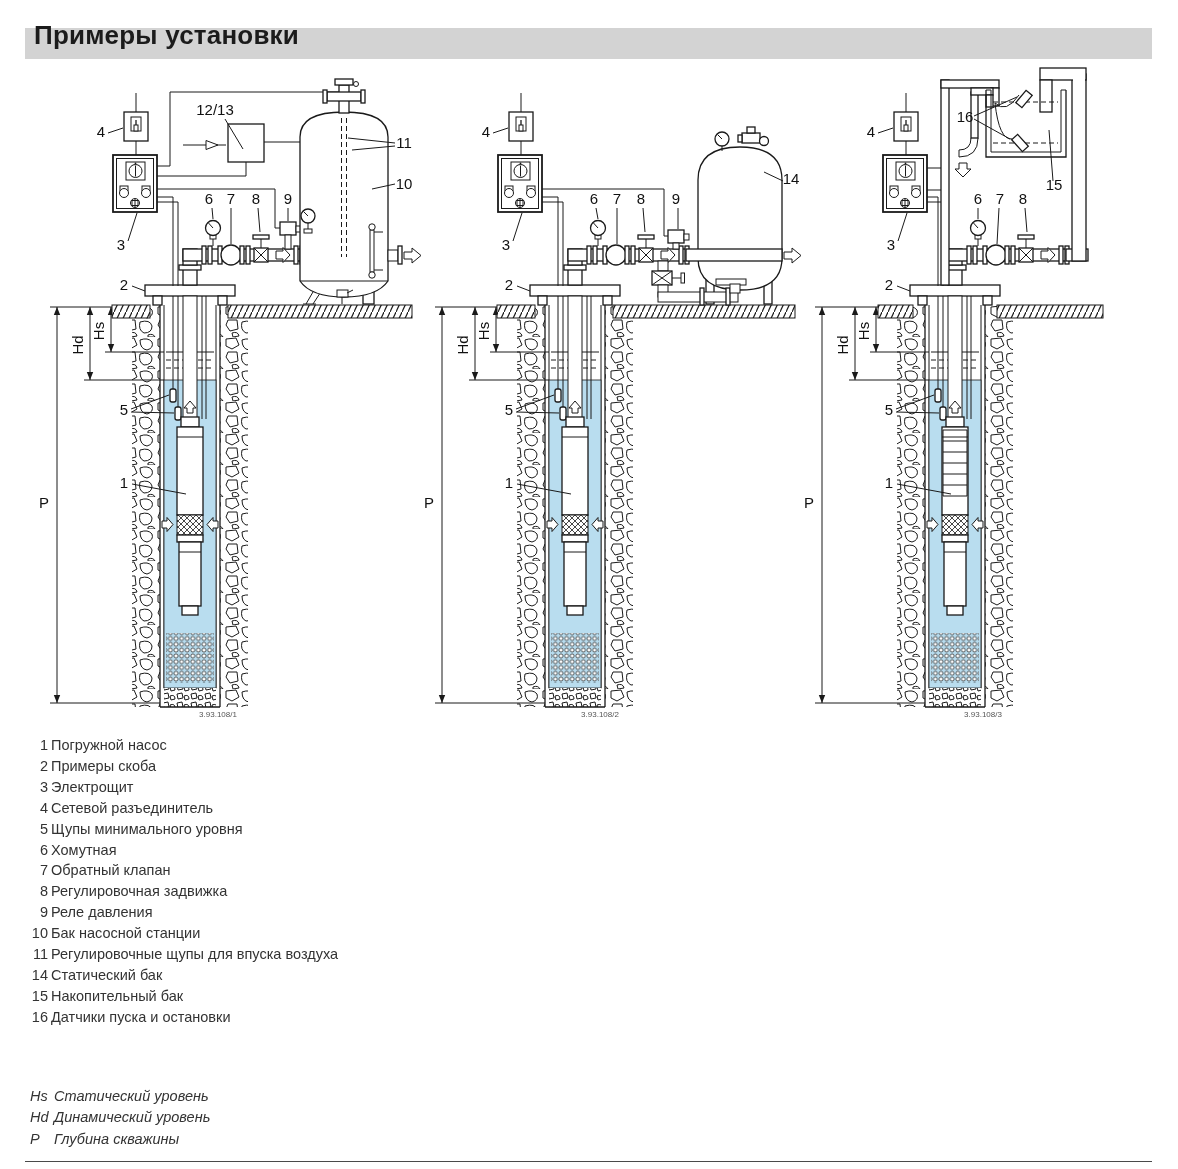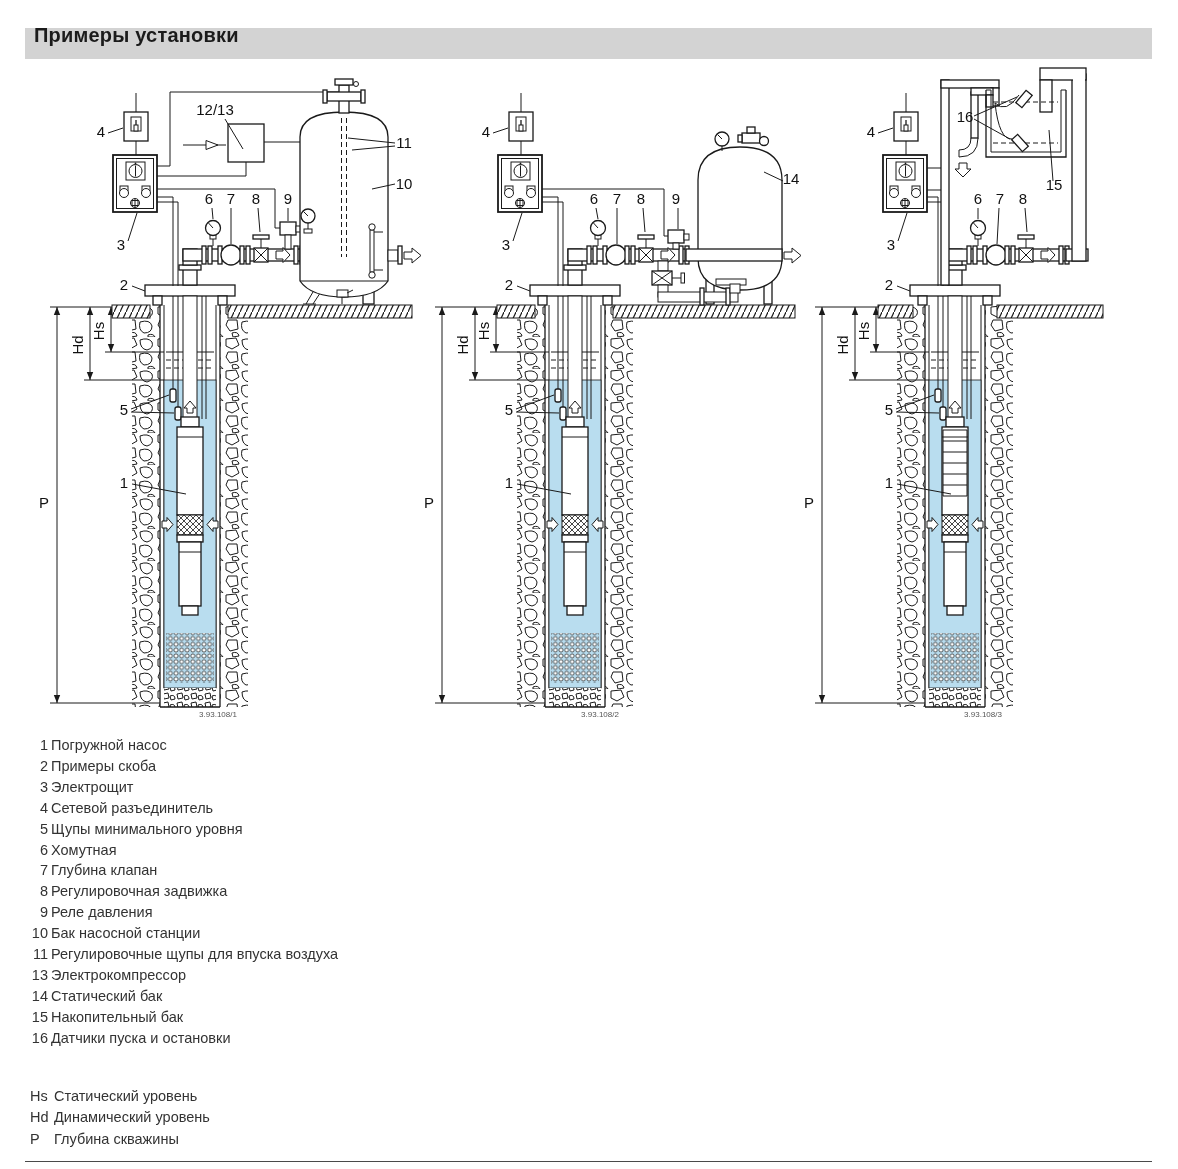--- a/index.html
+++ b/index.html
@@ -6,7 +6,7 @@
   body{width:1178px;height:1169px;position:relative;font-family:"Liberation Sans",sans-serif;color:#2b2b2b;}
   .header{position:absolute;left:25px;top:28px;width:1127px;height:31px;background:#d3d3d3;
           display:flex;align-items:center;}
-  .header h1{margin:0 0 16px 9px;font-size:20px;font-weight:bold;color:#1b1b1b;letter-spacing:.2px;}
+  .header h1{margin:0 0 16px 9px;font-size:26px;font-weight:bold;color:#1b1b1b;letter-spacing:.2px;}
   svg{position:absolute;left:0;top:0;}
   .k{stroke:#1a1a1a;stroke-width:1.3;fill:none}
   .kt{stroke:#1a1a1a;stroke-width:1;fill:none}

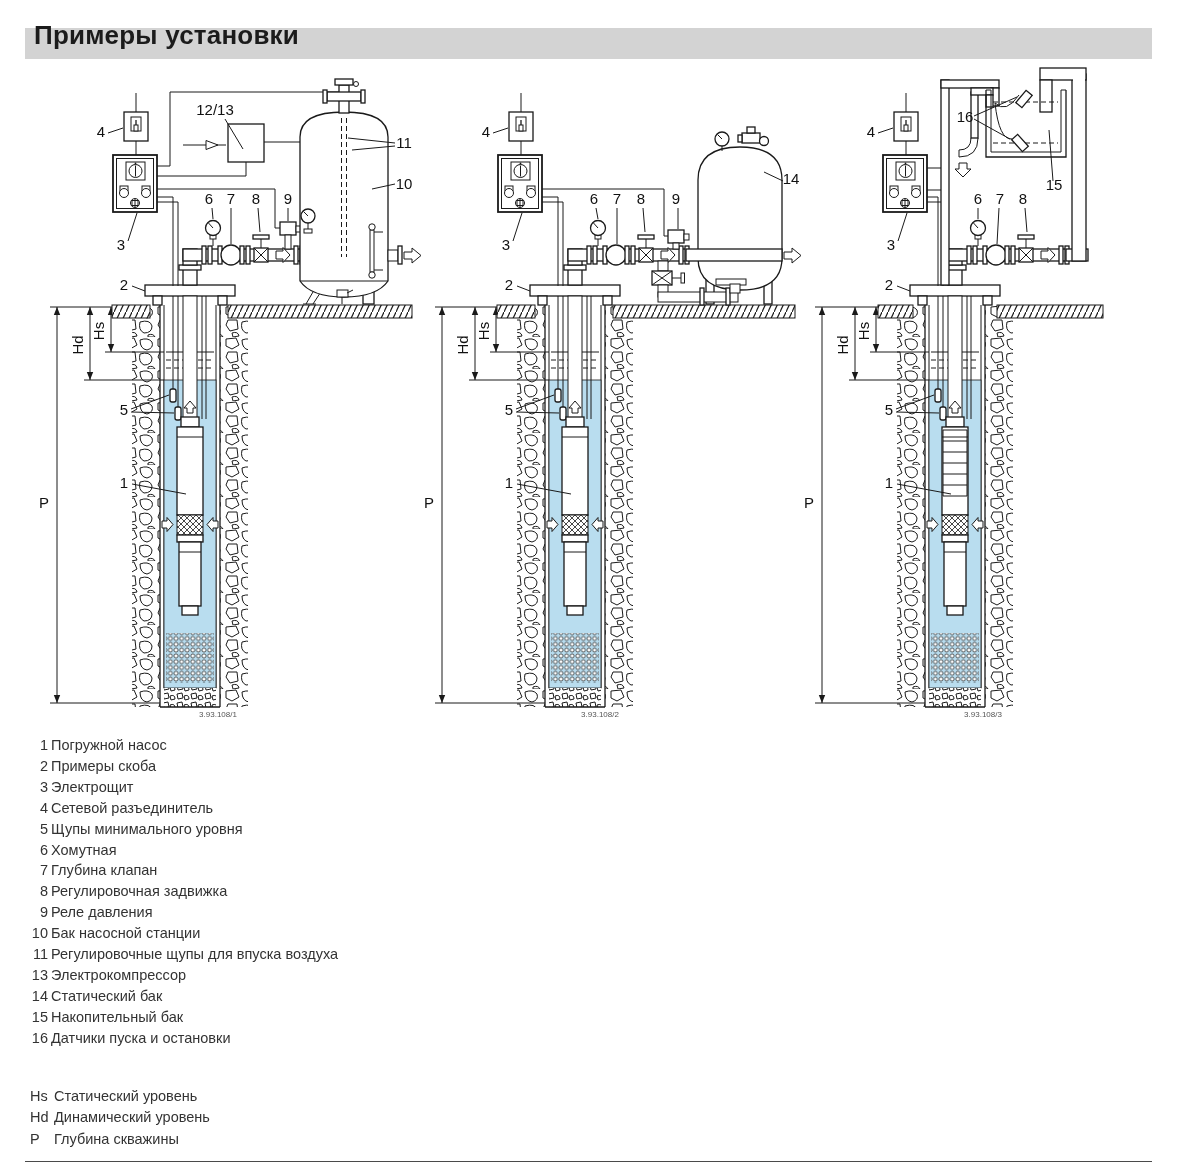--- a/index.html
+++ b/index.html
@@ -488,7 +488,7 @@
     </div>
   <div class="lrow">
       <span class="lnum">7</span>
-      <span class="llab">Глубина клапан</span>
+      <span class="llab">Обратный клапан</span>
     </div>
   <div class="lrow">
       <span class="lnum">8</span>

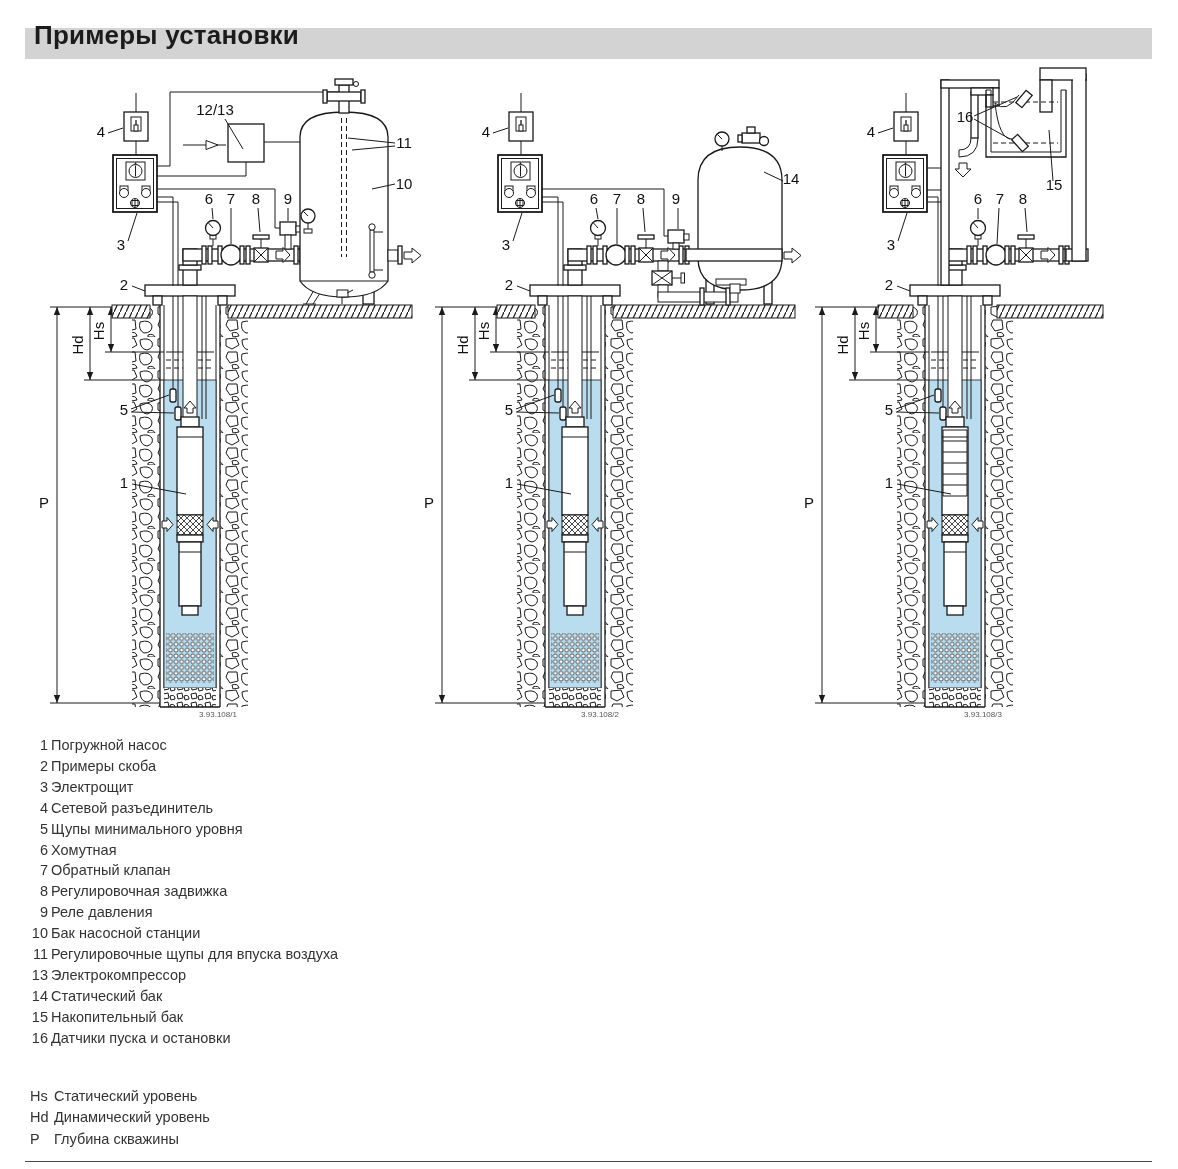--- a/index.html
+++ b/index.html
@@ -507,10 +507,6 @@
       <span class="llab">Регулировочные щупы для впуска воздуха</span>
     </div>
   <div class="lrow">
-      <span class="lnum">13</span>
-      <span class="llab">Электрокомпрессор</span>
-    </div>
-  <div class="lrow">
       <span class="lnum">14</span>
       <span class="llab">Статический бак</span>
     </div>

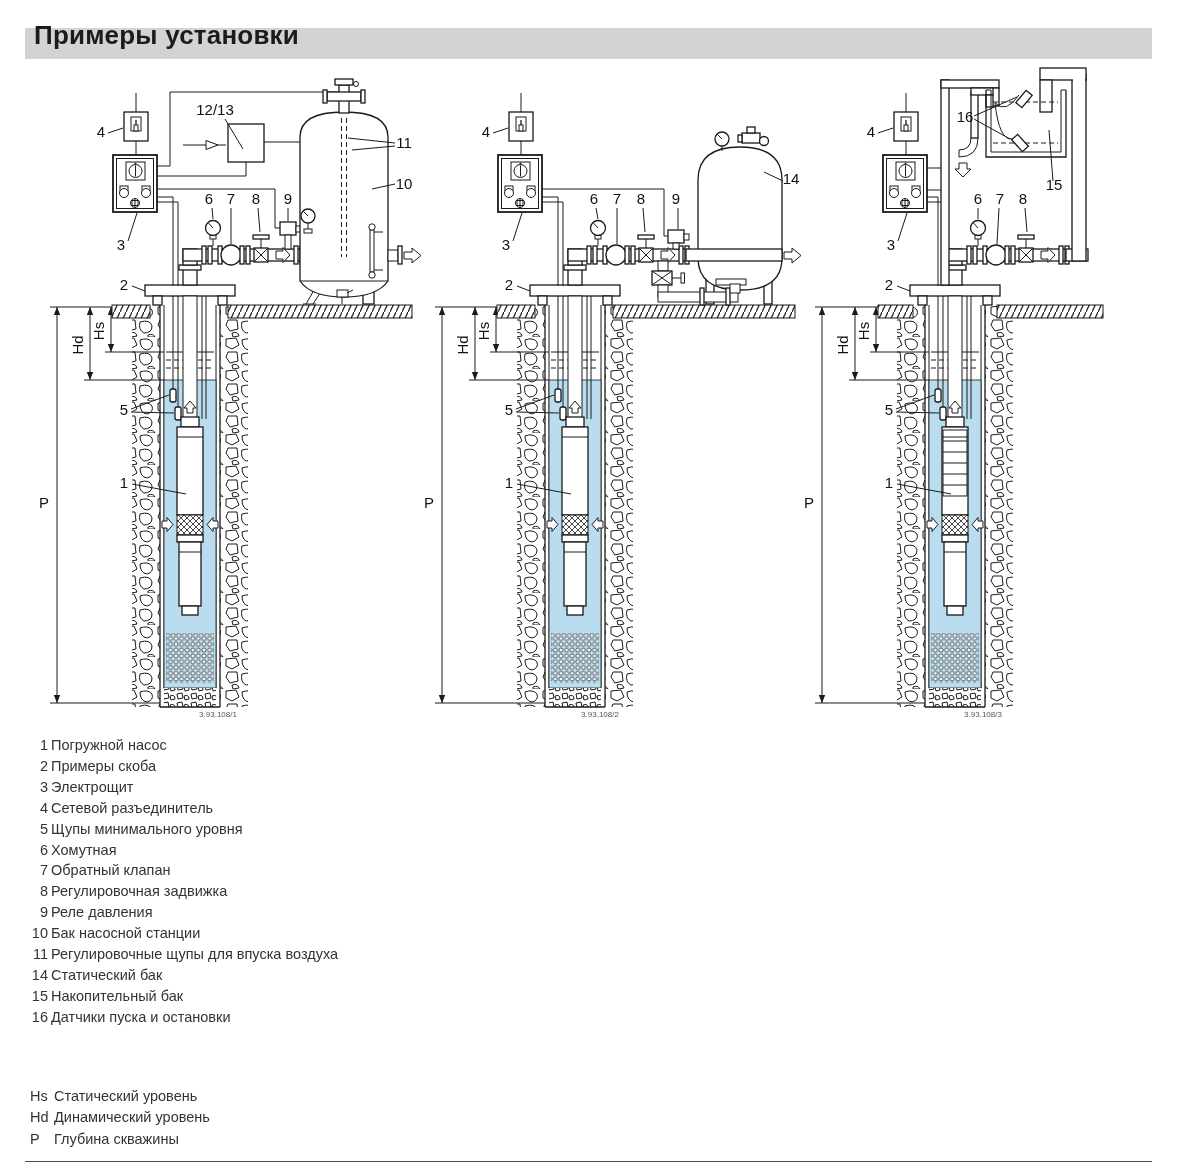--- a/index.html
+++ b/index.html
@@ -23,7 +23,7 @@
   .lnum{width:18px;text-align:right;flex:none;}
   .llab{margin-left:3px;white-space:nowrap;}
   .levels{position:absolute;left:30px;top:1086px;font-size:14.5px;color:#333;}
-  .vrow{display:flex;line-height:21.3px;}
+  .vrow{display:flex;line-height:21.3px;font-style:italic;}
   .vsym{width:24px;flex:none;}
   .vlab{white-space:nowrap;}
   .bottomrule{position:absolute;left:25px;top:1161px;width:1127px;height:1px;background:#4a4a4a;}

